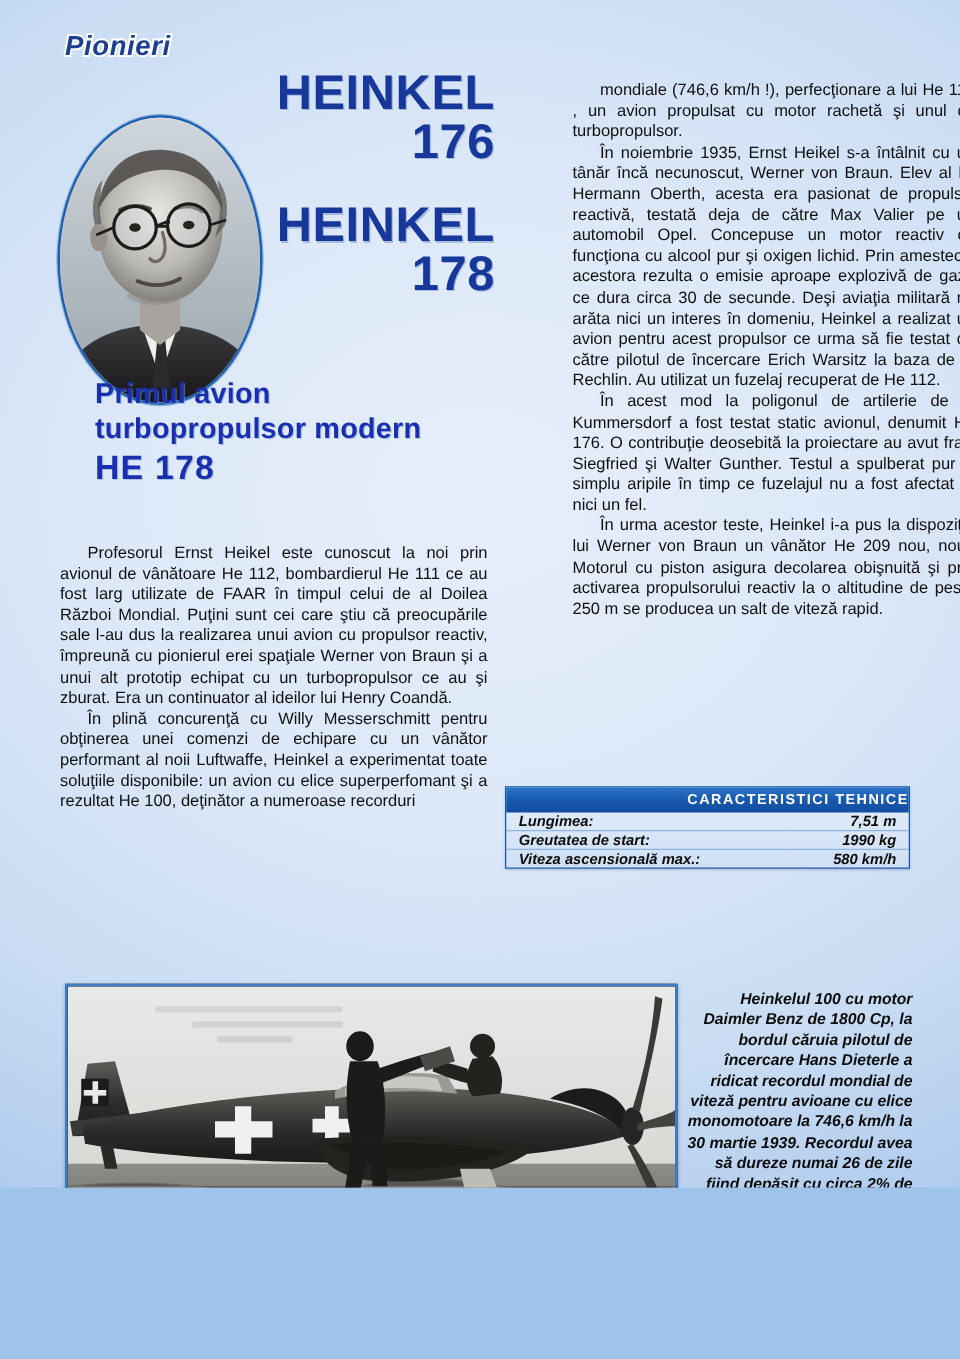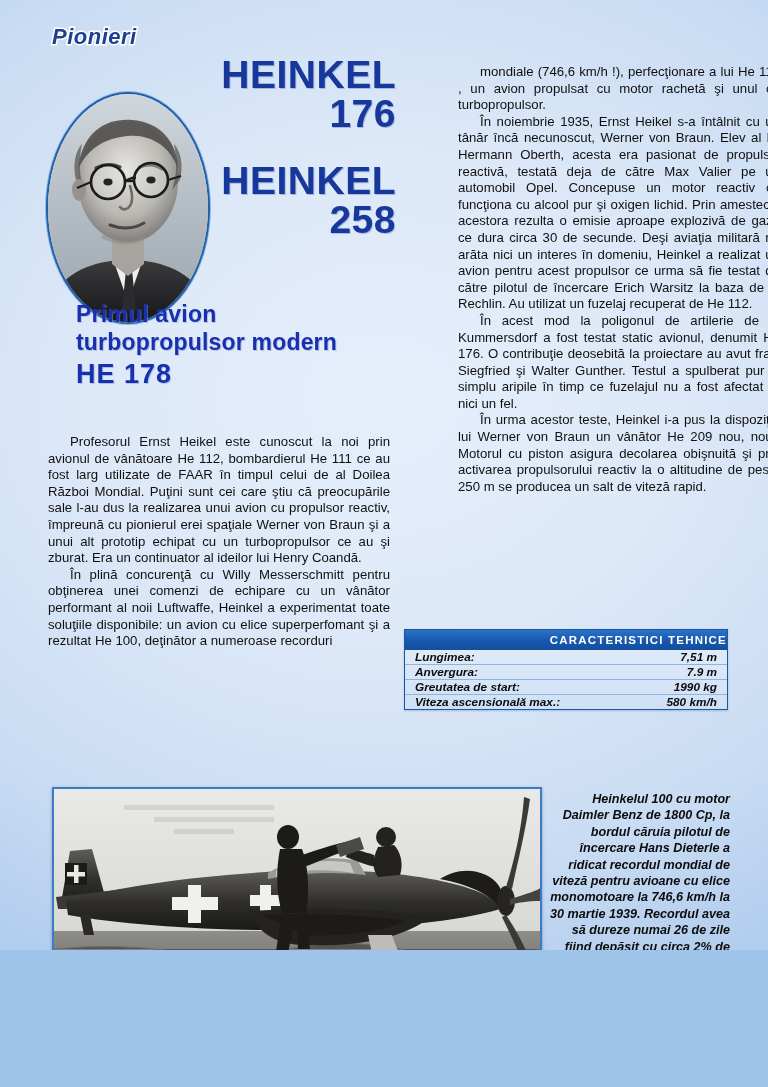--- a/index.html
+++ b/index.html
@@ -180,7 +180,7 @@
     <span class="ln">176</span>
     <span class="gap"></span>
     <span class="ln">HEINKEL</span>
-    <span class="ln">258</span>
+    <span class="ln">178</span>
   </div>
 
   <div class="subhead">

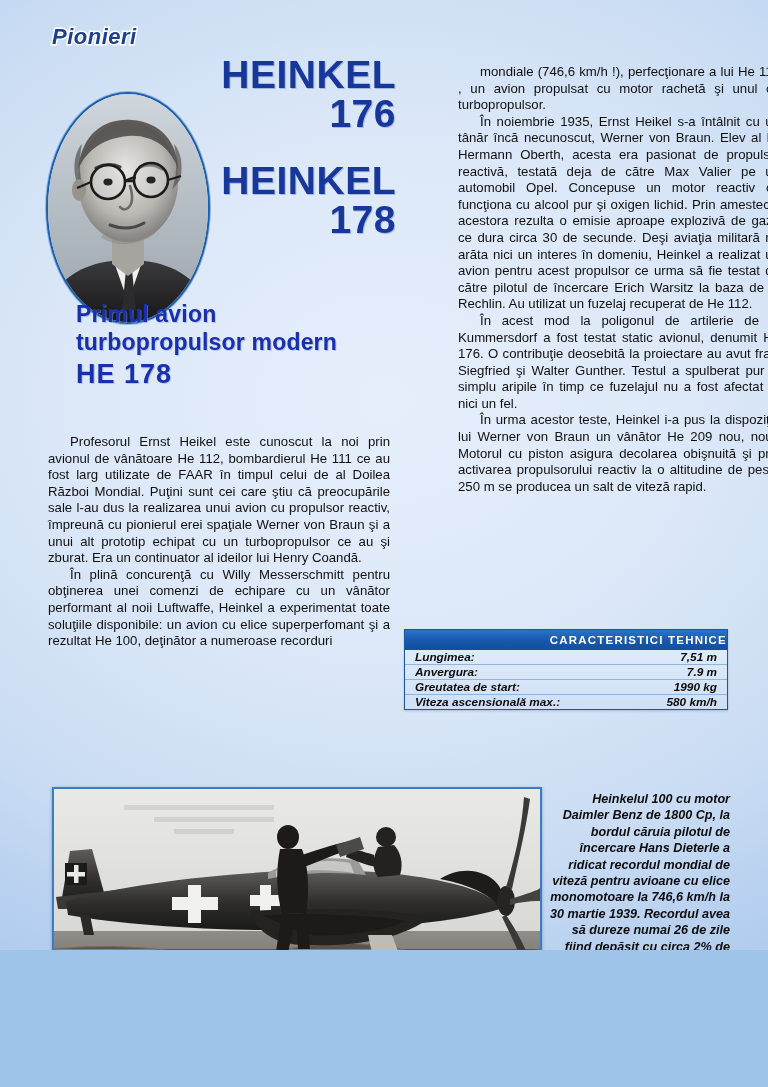--- a/index.html
+++ b/index.html
@@ -208,10 +208,6 @@
           <tr>
         <td>Lungimea:</td>
         <td class="v">7,51 m</td>
-      </tr>
-      <tr>
-        <td>Anvergura:</td>
-        <td class="v">7.9 m</td>
       </tr>
       <tr>
         <td>Greutatea de start:</td>

